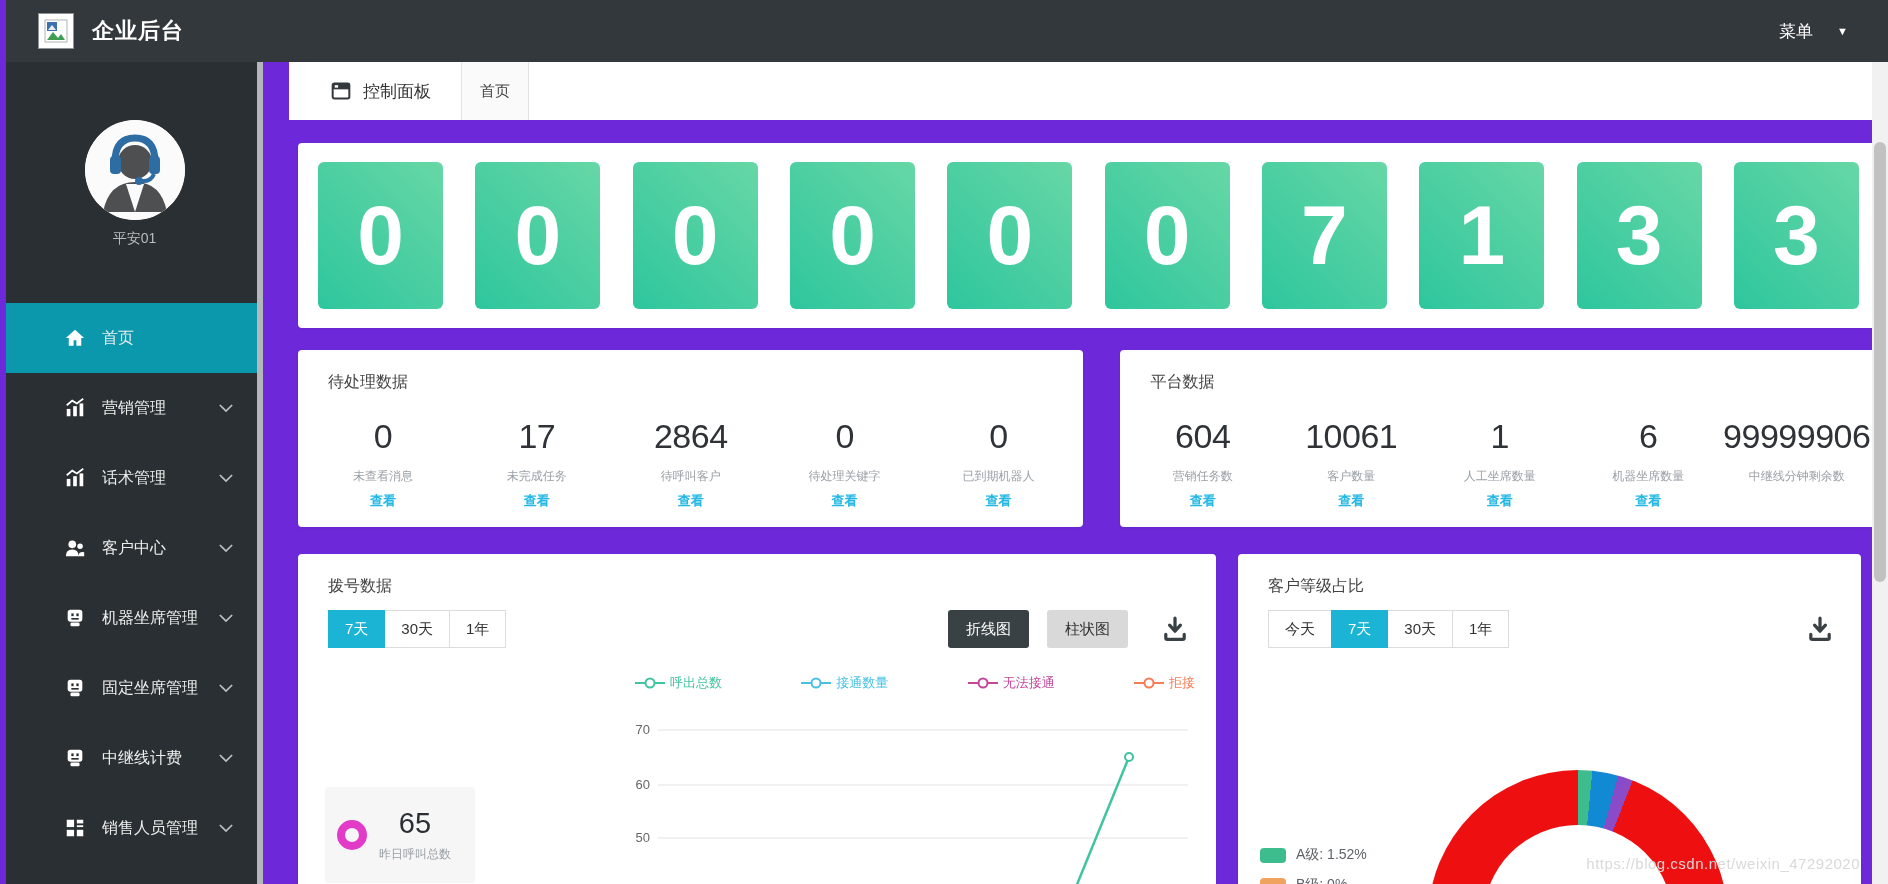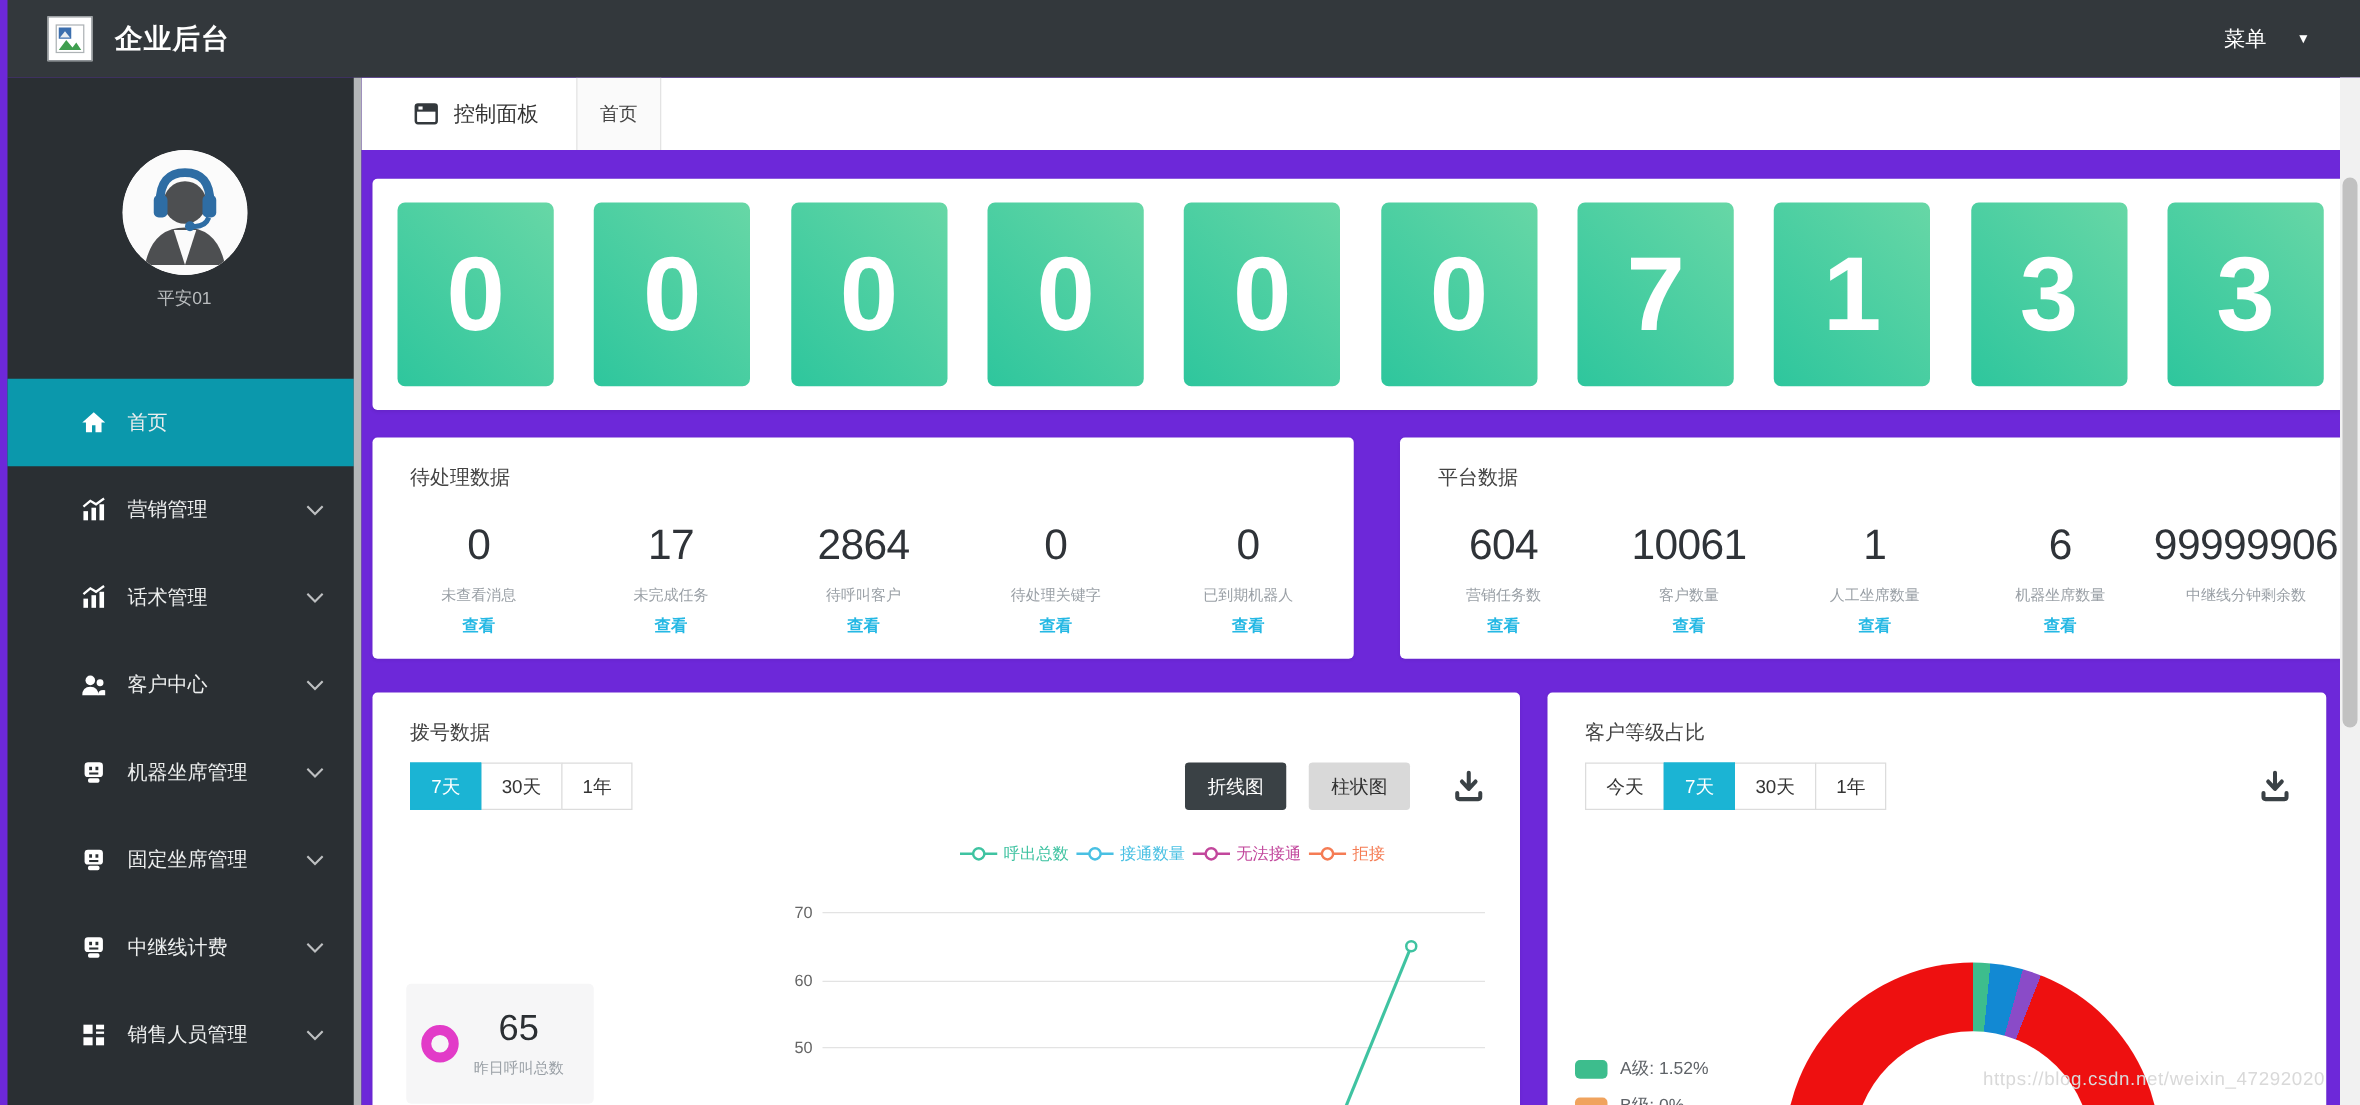--- a/index.html
+++ b/index.html
@@ -17,7 +17,7 @@
   .caret { font-size:11px; color:#fff; }
 
   
-  .sidebar { position:absolute; left:6px; top:62px; bottom:0; width:283px; background:#2a2f33; z-index:20; }
+  .sidebar { position:absolute; left:6px; top:62px; bottom:0; width:257px; background:#2a2f33; z-index:20; }
   .sidebar-gutter { position:absolute; right:0; top:0; bottom:0; width:6px; background:#b4b7b9; }
   .user-block { height:240px; text-align:center; }
   .avatar { width:100px; height:100px; border-radius:50%; background:#fbfbfb; margin:58px auto 0; overflow:hidden; }

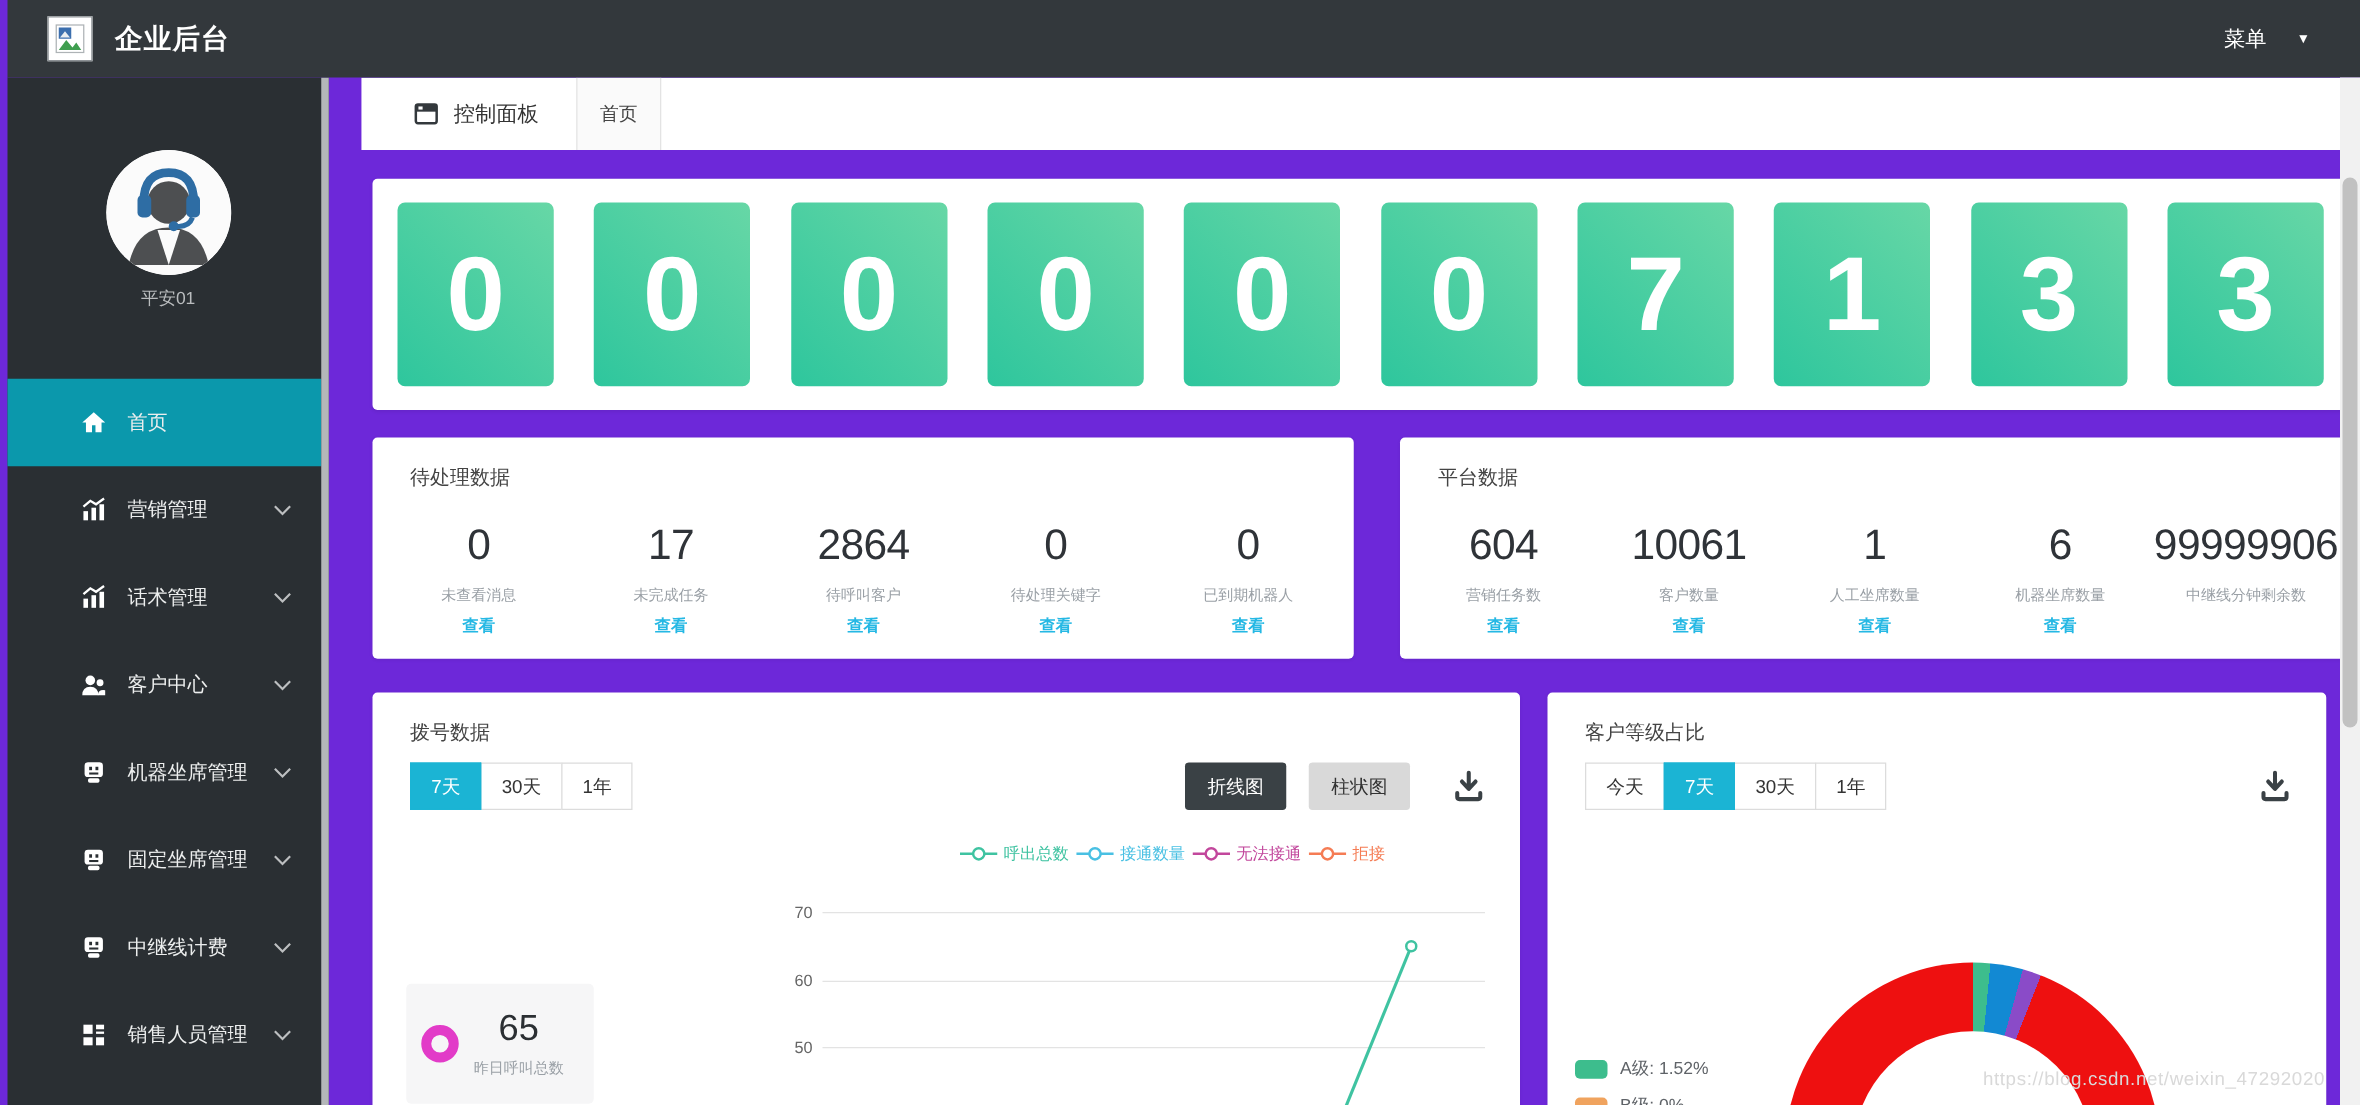--- a/index.html
+++ b/index.html
@@ -75,7 +75,7 @@
   .dl-icon { width:26px; height:26px; margin-left:34px; cursor:pointer; }
 
   
-  .line-legend { position:absolute; left:360px; top:120px; width:560px; display:flex; justify-content:center; gap:6px; }
+  .line-legend { position:absolute; left:337px; top:120px; width:560px; display:flex; justify-content:space-between; gap:6px; }
   .lg-item { display:flex; align-items:center; gap:5px; font-size:13px; }
   .lg1 { color:#3fc3a1; } .lg2 { color:#49c0e3; } .lg3 { color:#c2479c; } .lg4 { color:#f57c54; }
 

